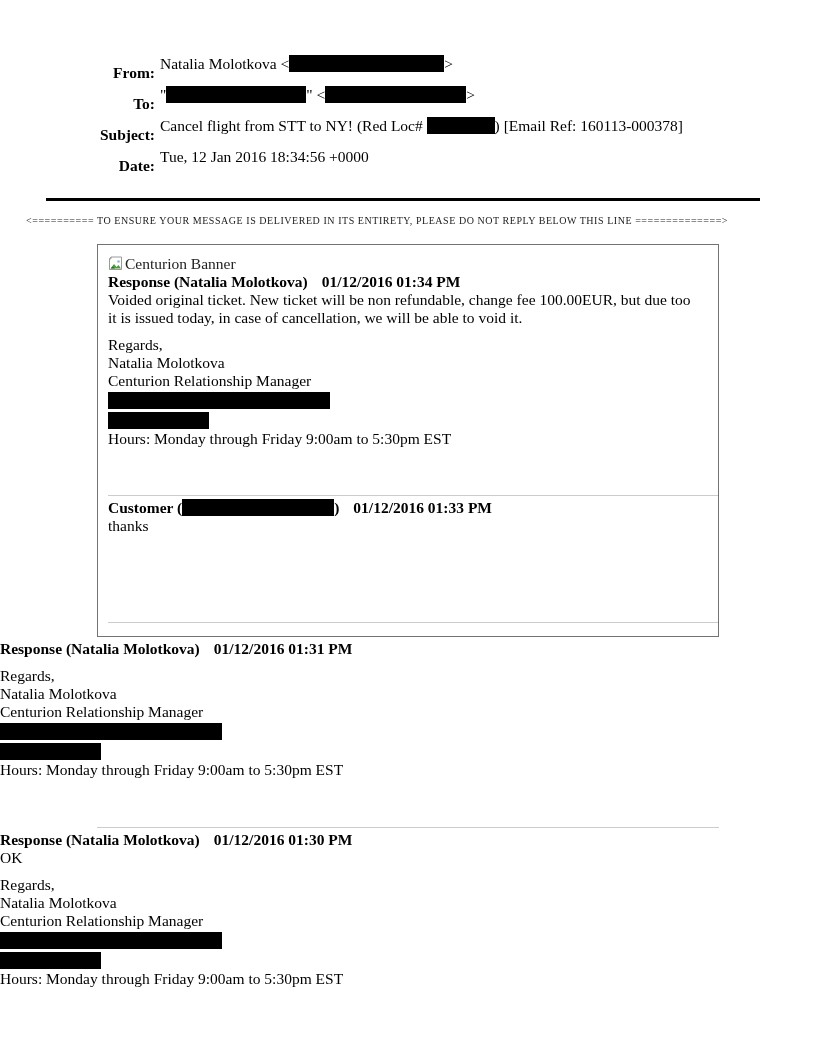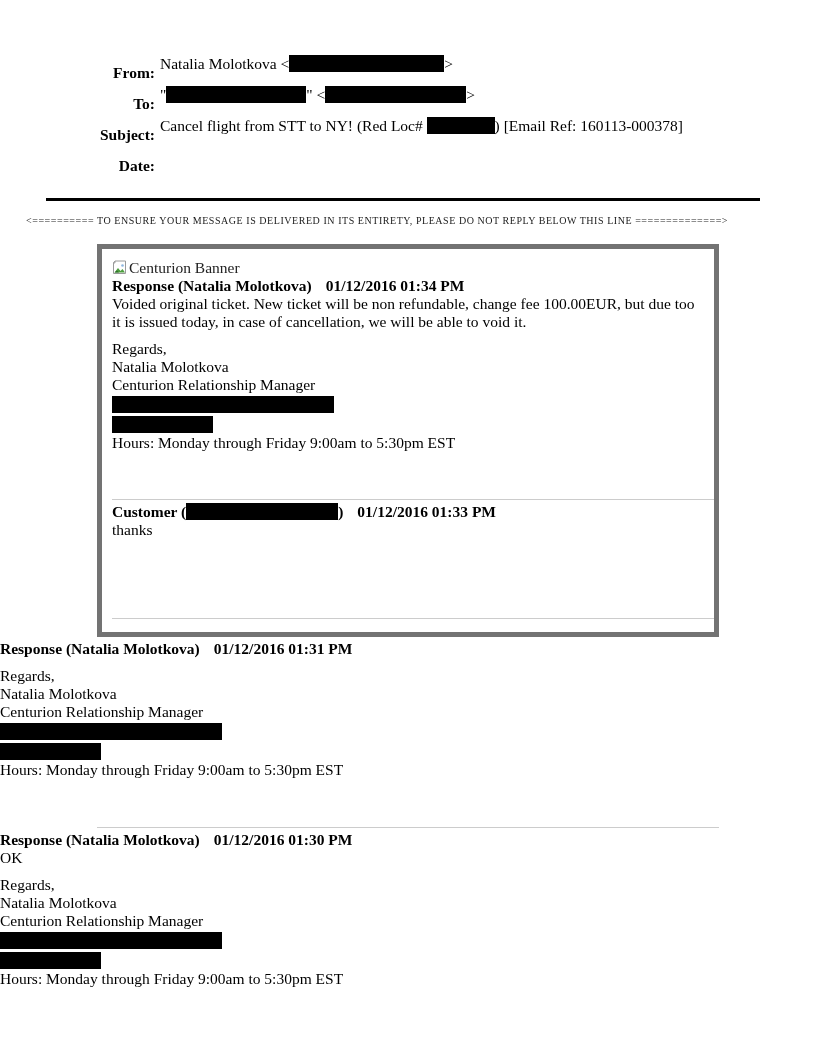--- a/index.html
+++ b/index.html
@@ -88,6 +88,7 @@
   </div>
   <div class="header-row">
     <span class="header-label">Date:</span>
+    <span class="header-value">Tue, 12 Jan 2016 18:34:56 +0000</span>
   </div>
 </div>
 

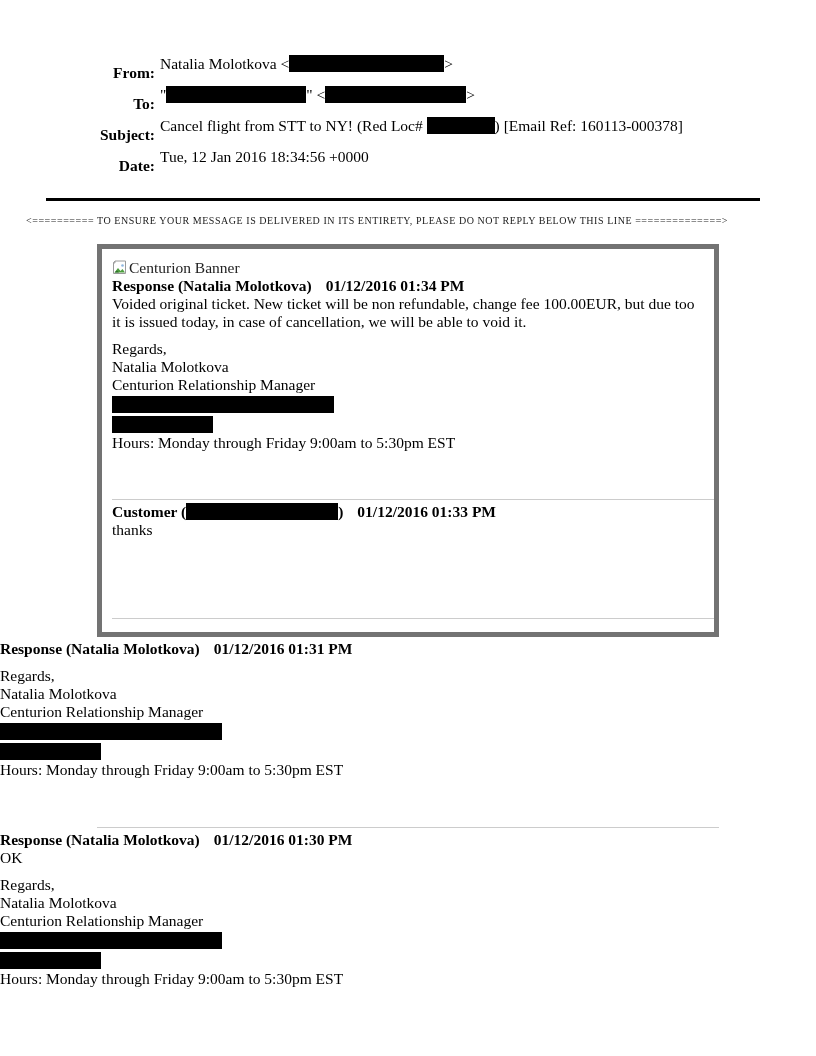--- a/index.html
+++ b/index.html
@@ -47,7 +47,7 @@
     position: relative;
     margin: 18px 0 0 97px;
     width: 622px; height: 393px;
-    border: 5px solid #737373;
+    border: 1px solid #737373;
     padding: 10px 0 12px 10px;
     overflow: hidden;
   }

